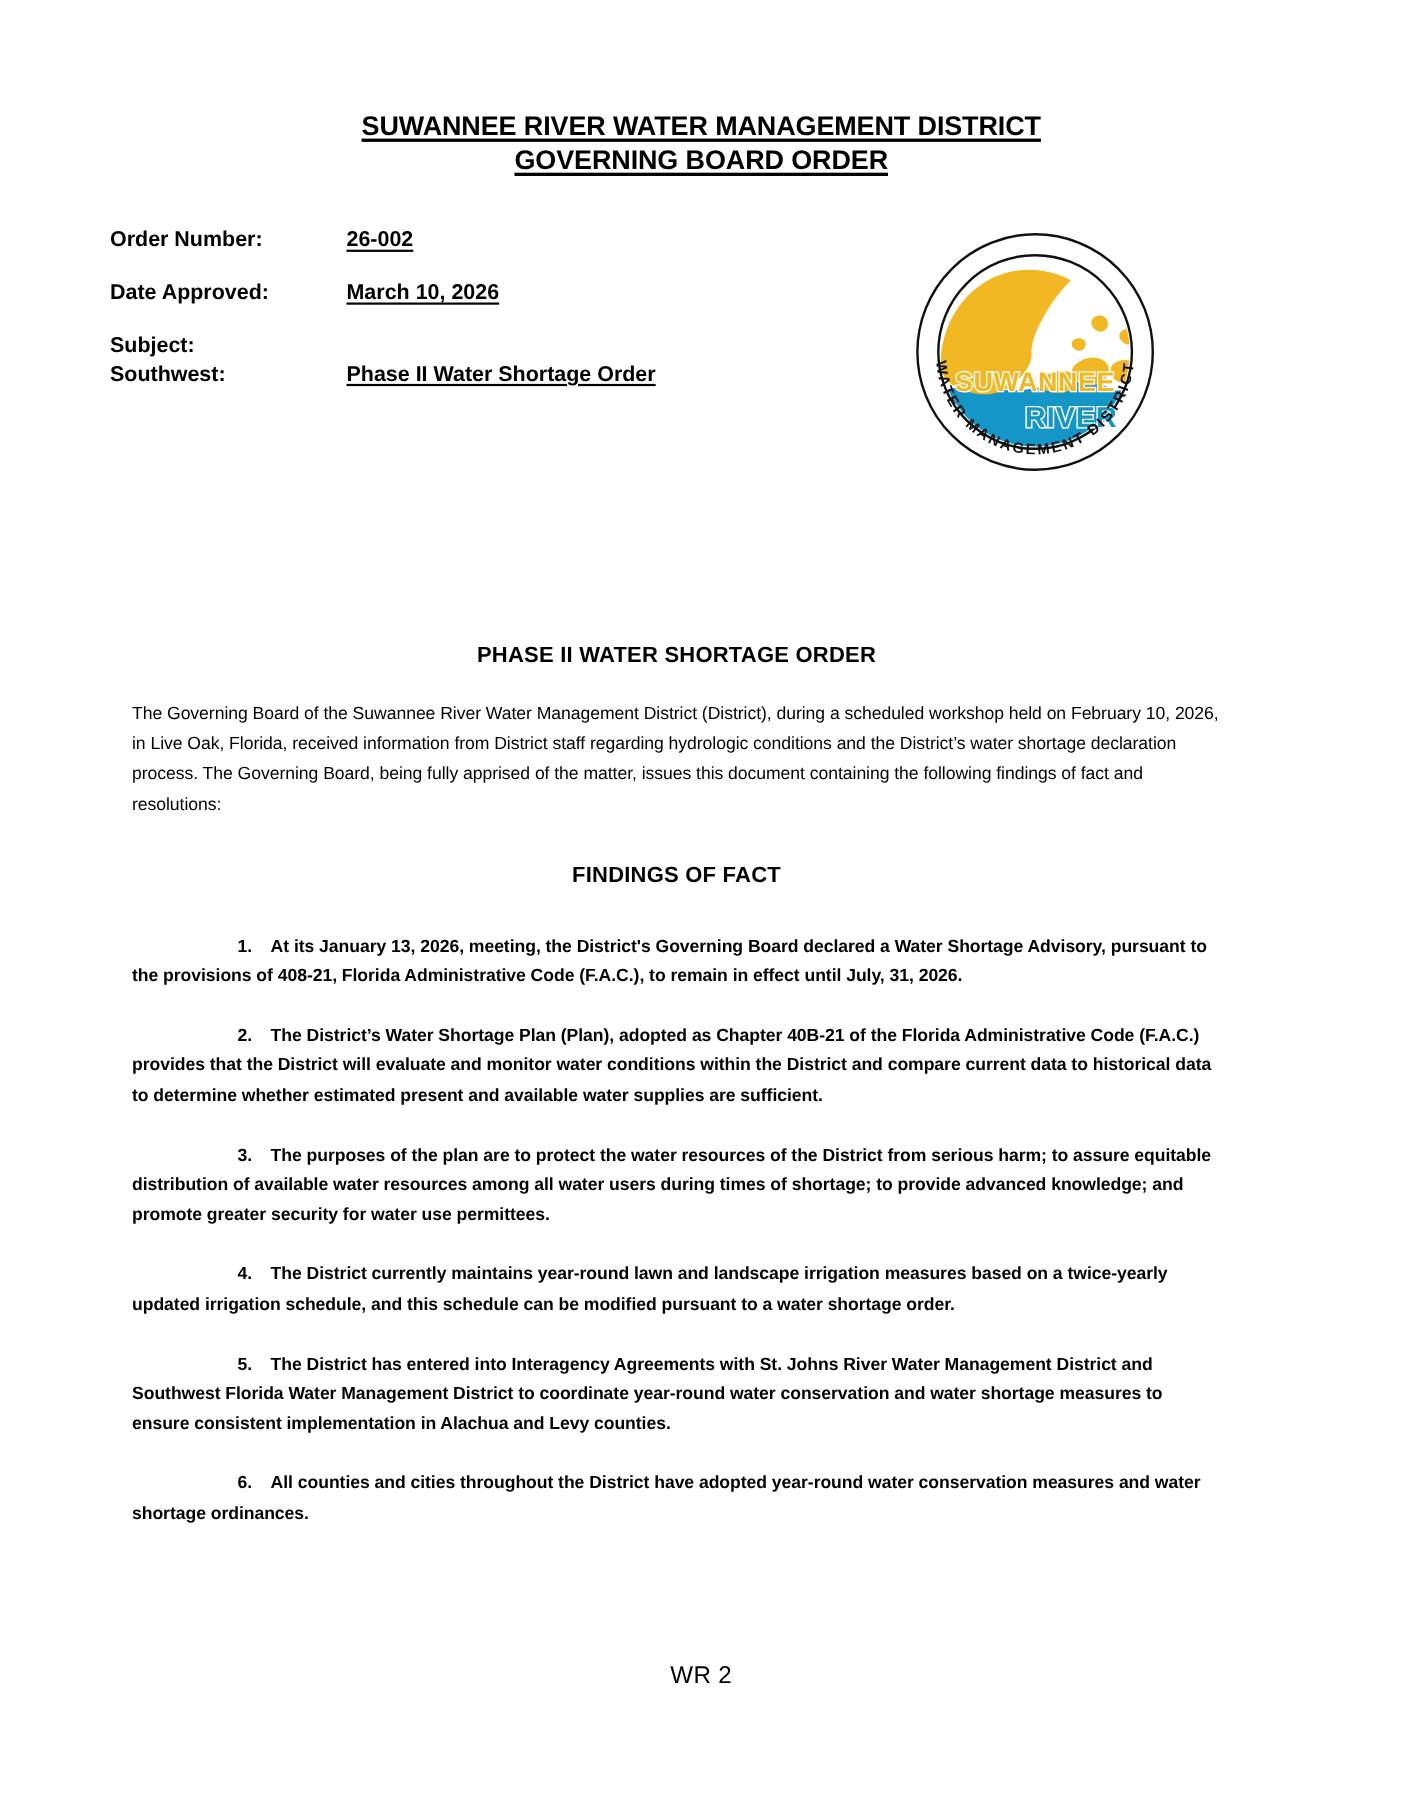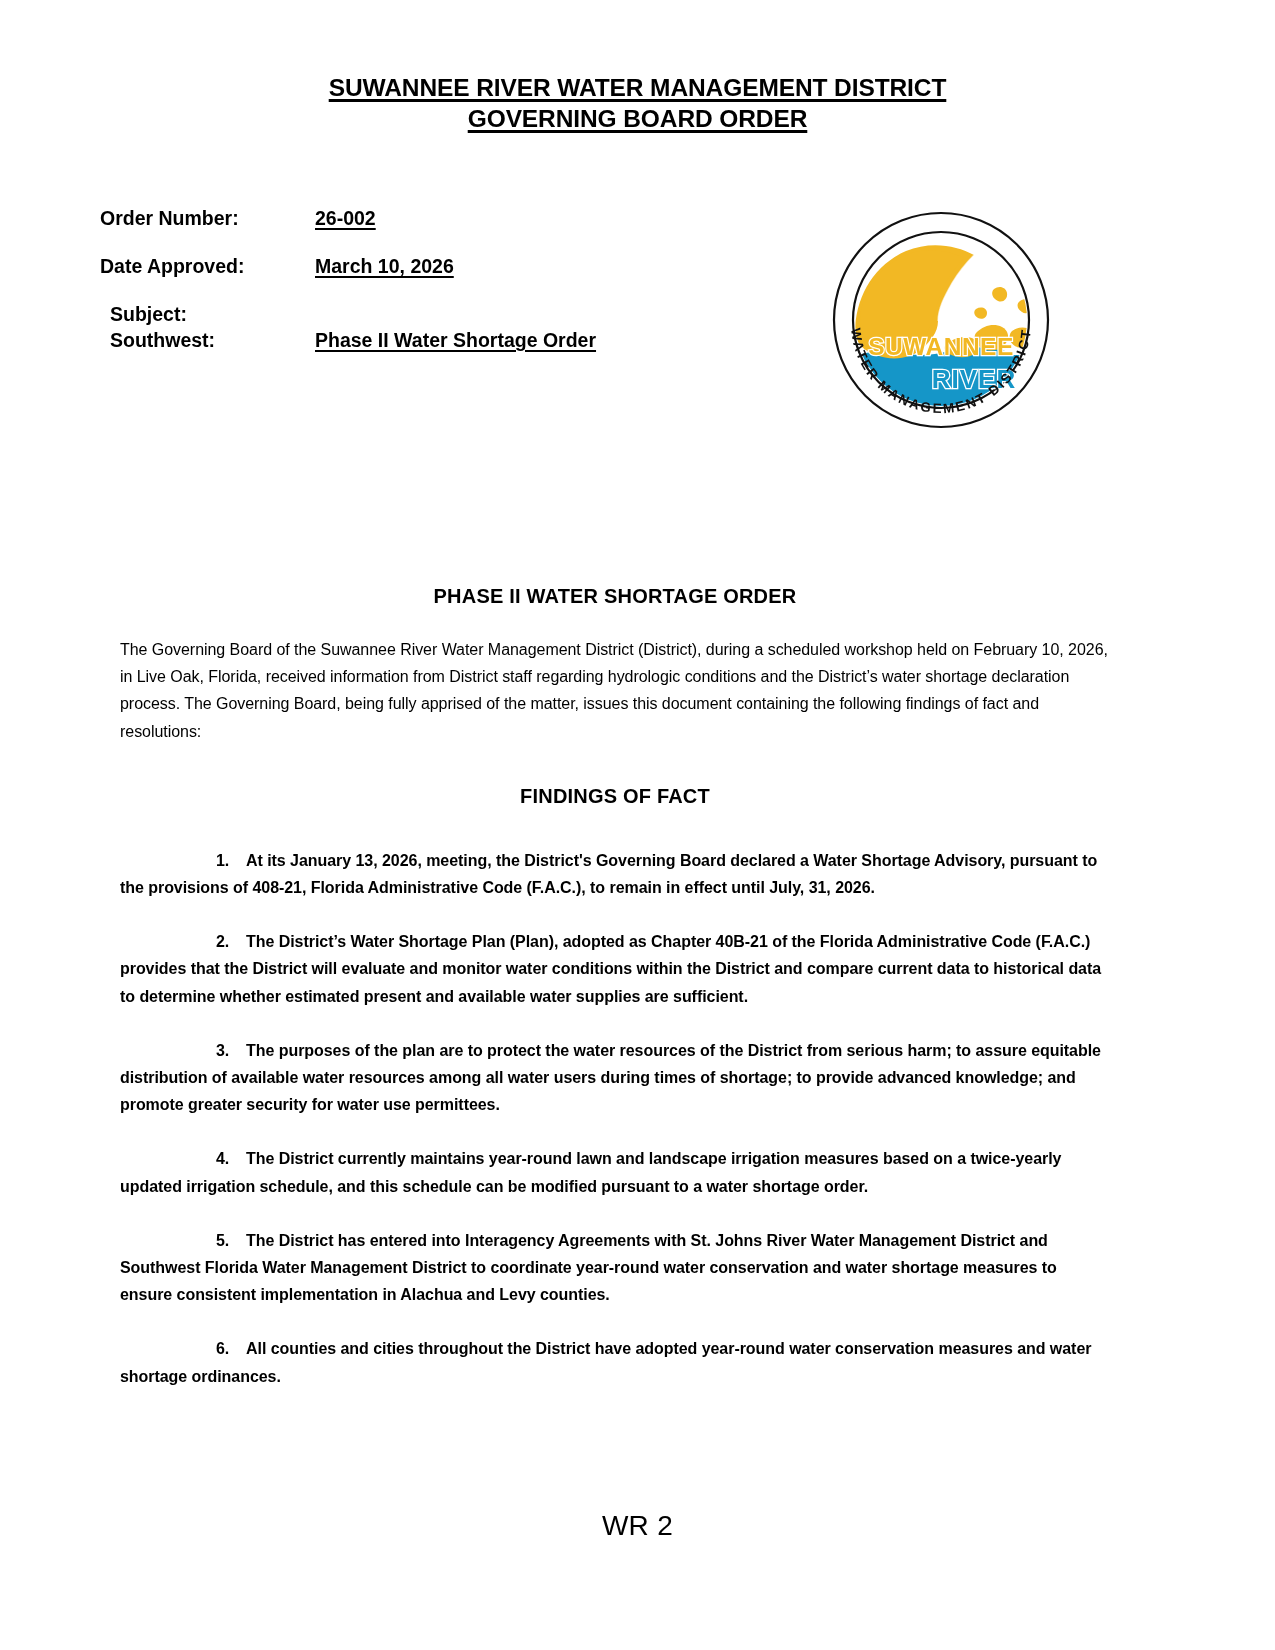--- a/index.html
+++ b/index.html
@@ -31,7 +31,7 @@
     letter-spacing: -0.1px;
     line-height: 31px;
     margin: 0;
-    padding-top: 72px;
+    padding-top: 100px;
   }
   .doc-title .line {
     display: inline-block;

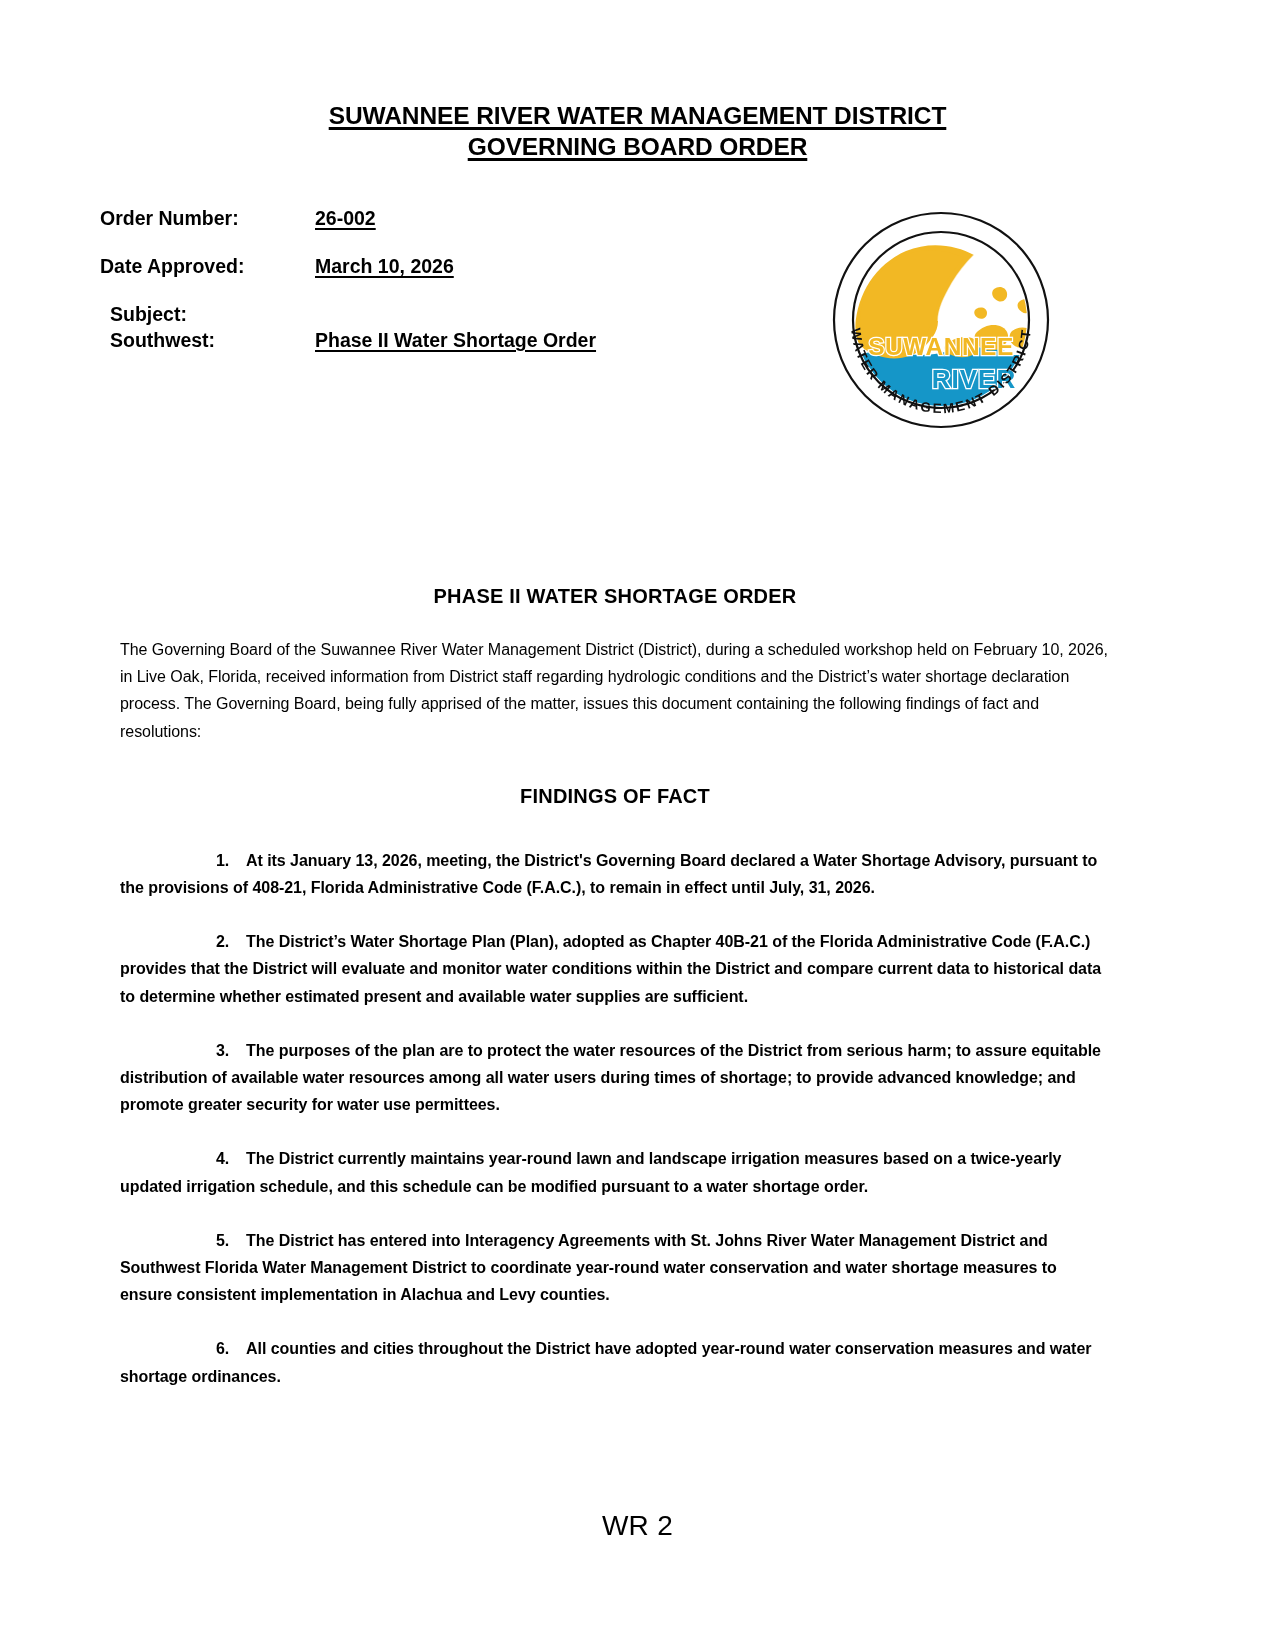--- a/index.html
+++ b/index.html
@@ -66,7 +66,6 @@
   }
   .meta-sub {
     line-height: 26px;
-    margin-left: 10px;
   }
 
   

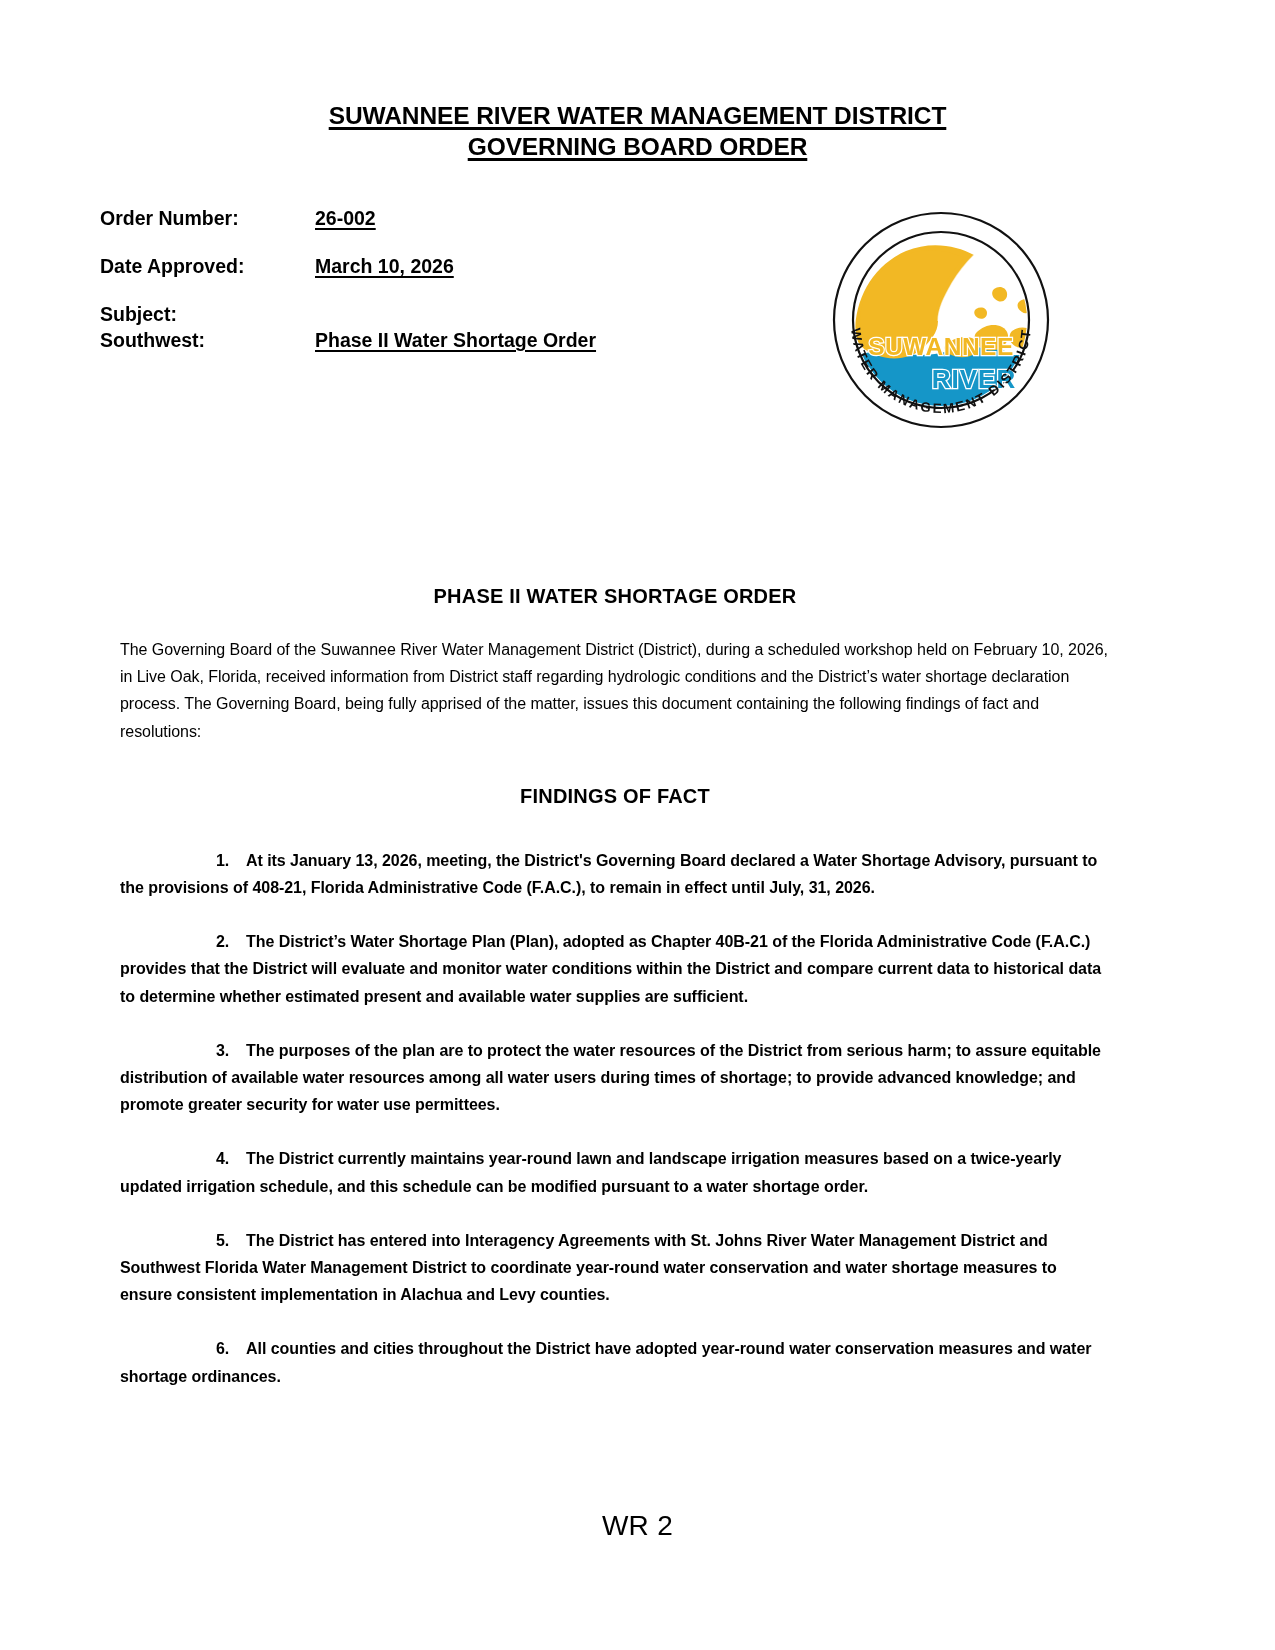--- a/index.html
+++ b/index.html
@@ -142,7 +142,7 @@
     right: 0;
     top: 1510px;
     text-align: center;
-    font-size: 28px;
+    font-size: 22px;
     letter-spacing: 0.3px;
   }
 </style>

